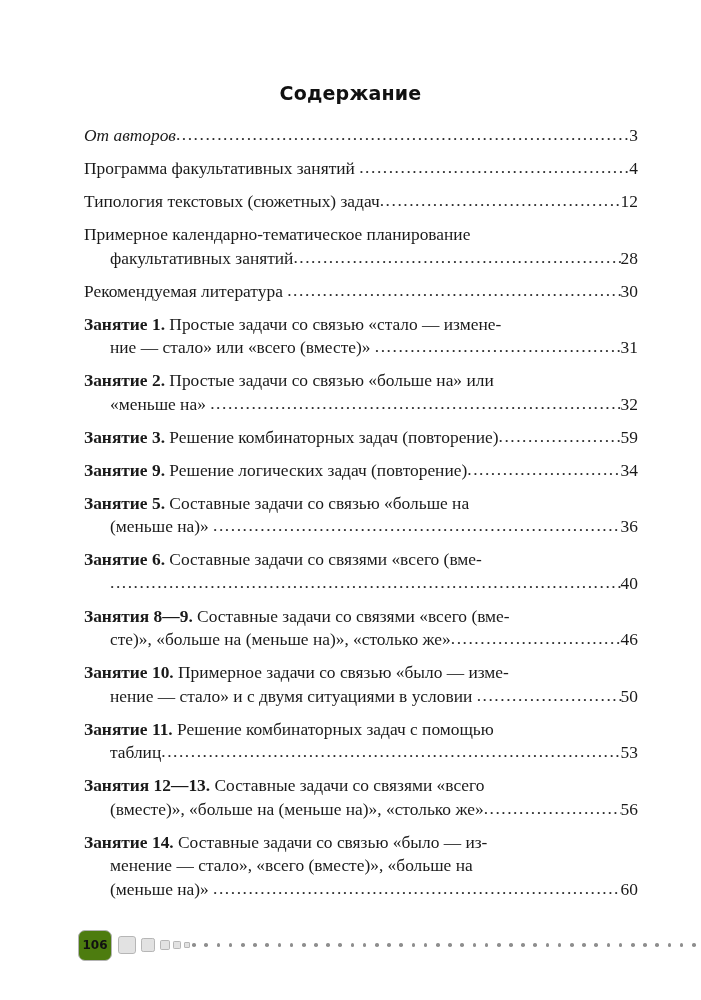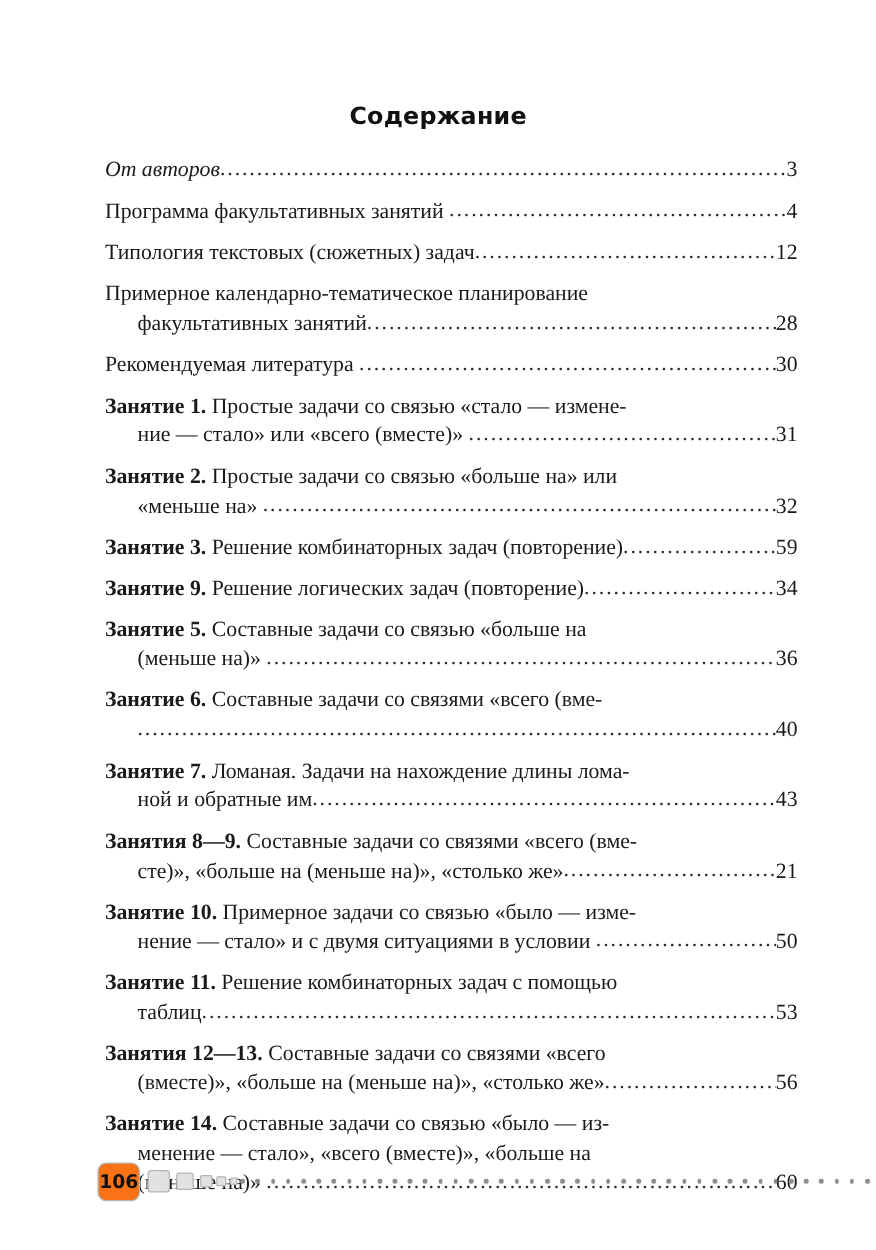--- a/index.html
+++ b/index.html
@@ -237,17 +237,6 @@
       </div>
       <div class="entry">
         <div class="line plain">
-          <span class="txt bold">Занятие 7.</span>
-          <span class="txt"> Ломаная. Задачи на нахождение длины лома-</span>
-        </div>
-        <div class="line indent">
-          <span class="txt">ной и обратные им</span>
-          <span class="leader"></span>
-          <span class="pageno">43</span>
-        </div>
-      </div>
-      <div class="entry">
-        <div class="line plain">
           <span class="txt bold">Занятия 8—9.</span>
           <span class="txt"> Составные задачи со связями «всего (вме-</span>
         </div>

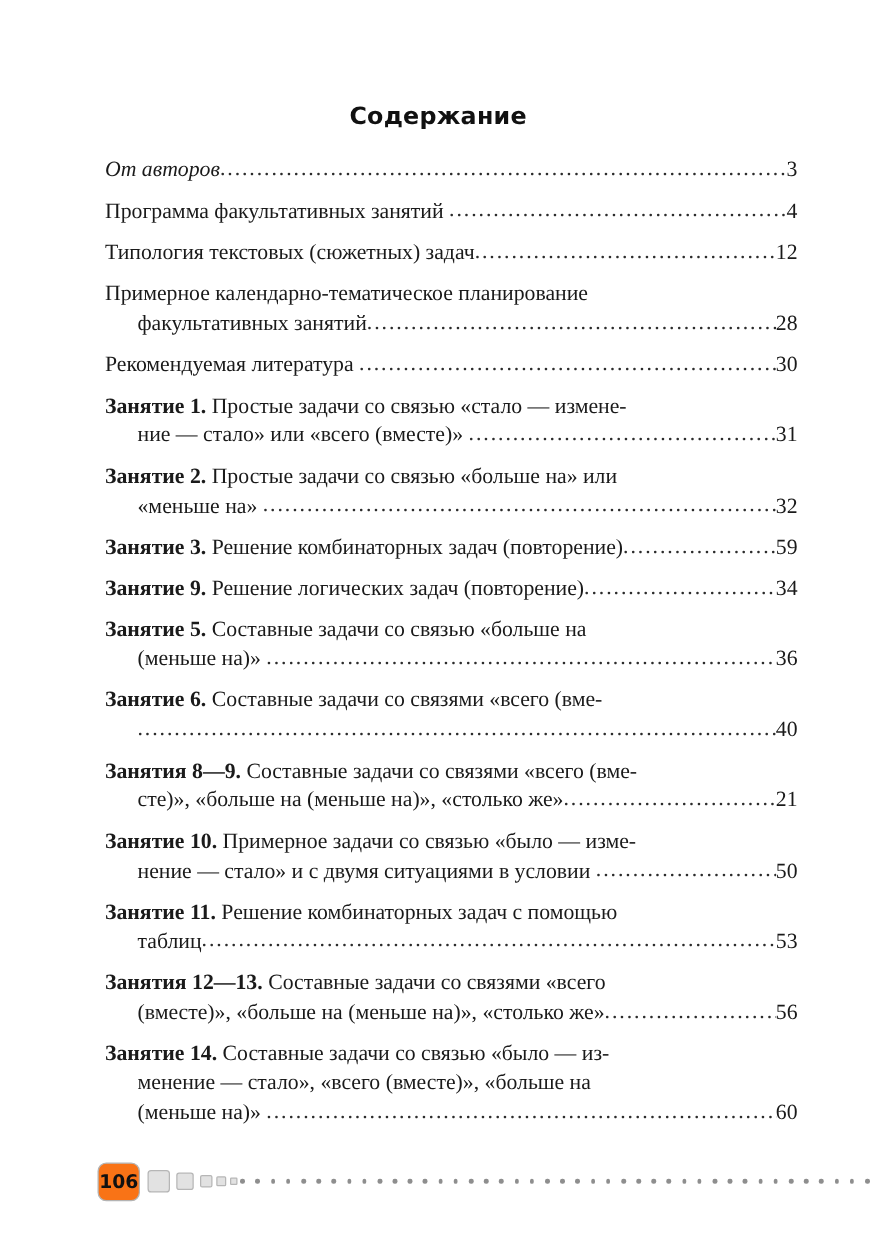--- a/index.html
+++ b/index.html
@@ -243,7 +243,7 @@
         <div class="line indent">
           <span class="txt">сте)», «больше на (меньше на)», «столько же»</span>
           <span class="leader"></span>
-          <span class="pageno">21</span>
+          <span class="pageno">46</span>
         </div>
       </div>
       <div class="entry">

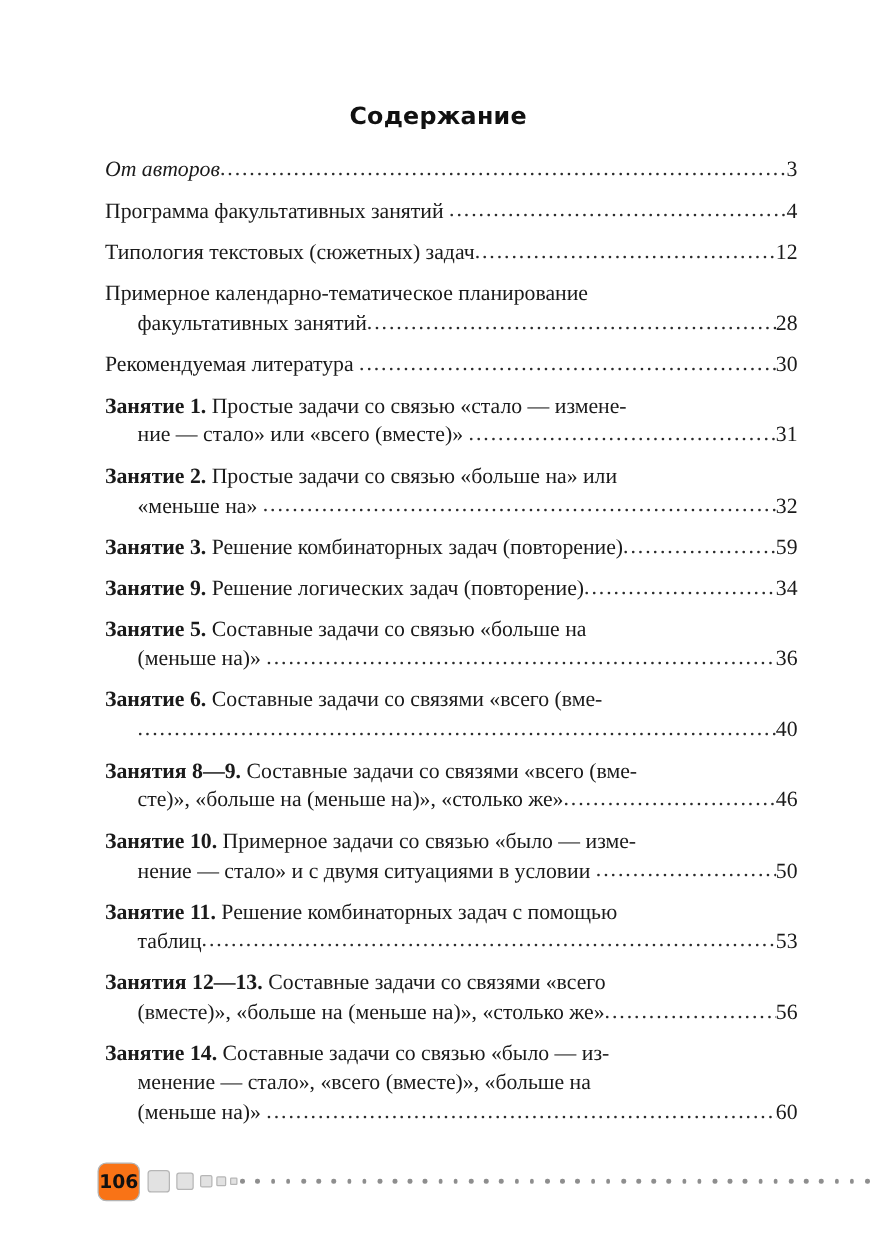--- a/index.html
+++ b/index.html
@@ -99,13 +99,13 @@
     height: 31px;
     border: 1.4px solid #b4b4b4;
     border-radius: 7px;
-    background: #f97316;
+    background: #4d7c0f;
     display: flex;
     align-items: center;
     justify-content: center;
     font-family: "DejaVu Sans", "Liberation Sans", sans-serif;
     font-weight: bold;
-    font-size: 15px;
+    font-size: 12px;
     color: #111111;
     flex: 0 0 auto;
     box-sizing: border-box;

